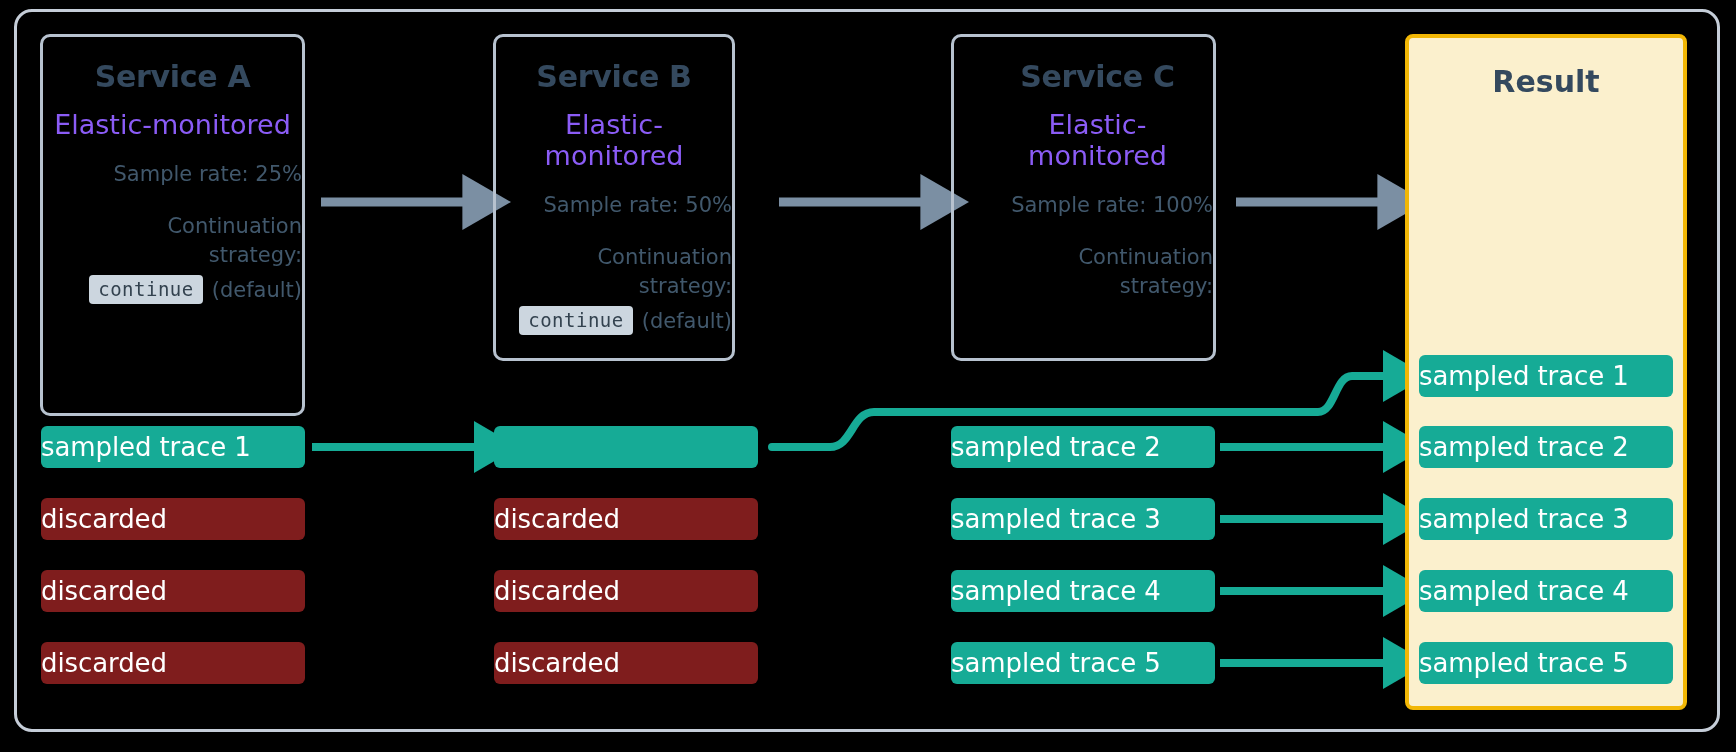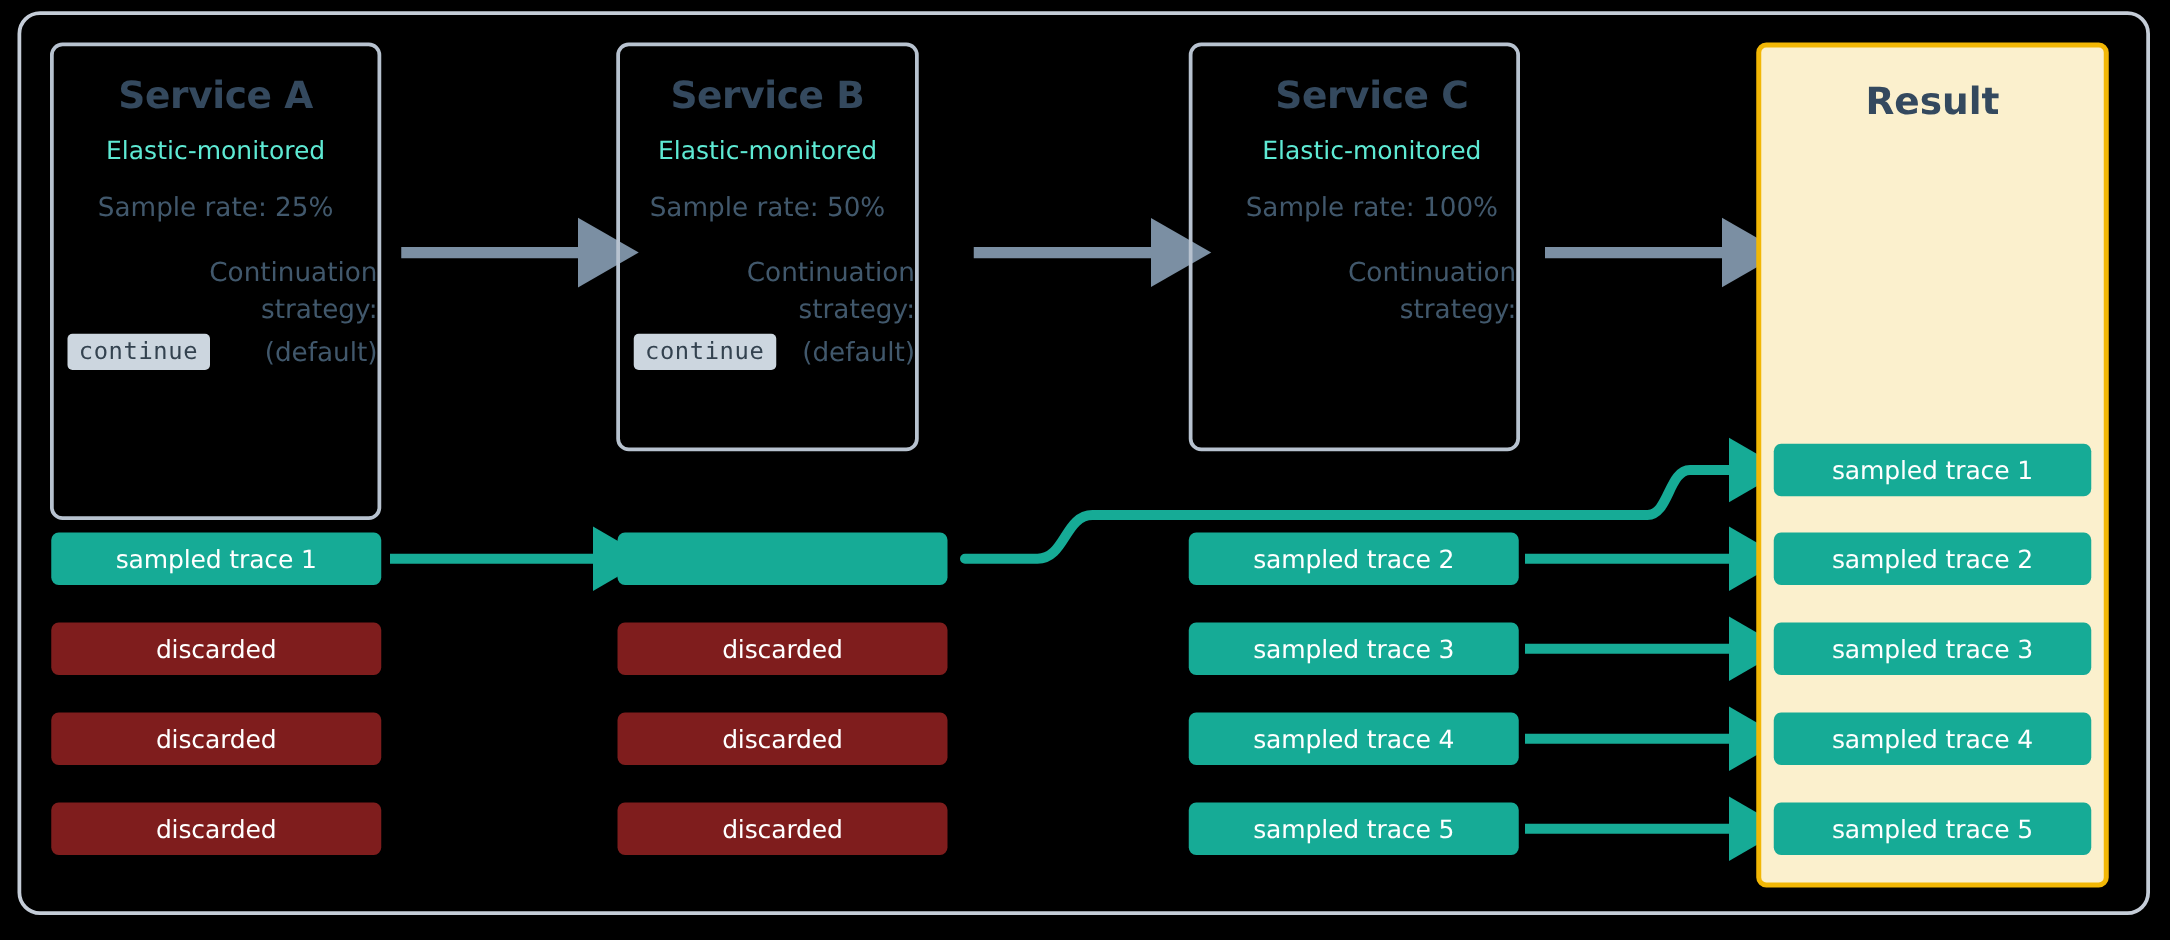--- a/index.html
+++ b/index.html
@@ -49,8 +49,8 @@
     margin-bottom: 16px;
   }
   .service-sub {
-    font-size: 20px;
-    color: #5eead4;
+    font-size: 27px;
+    color: #8b5cf6;
     line-height: 1.15;
     margin-bottom: 22px;
   }

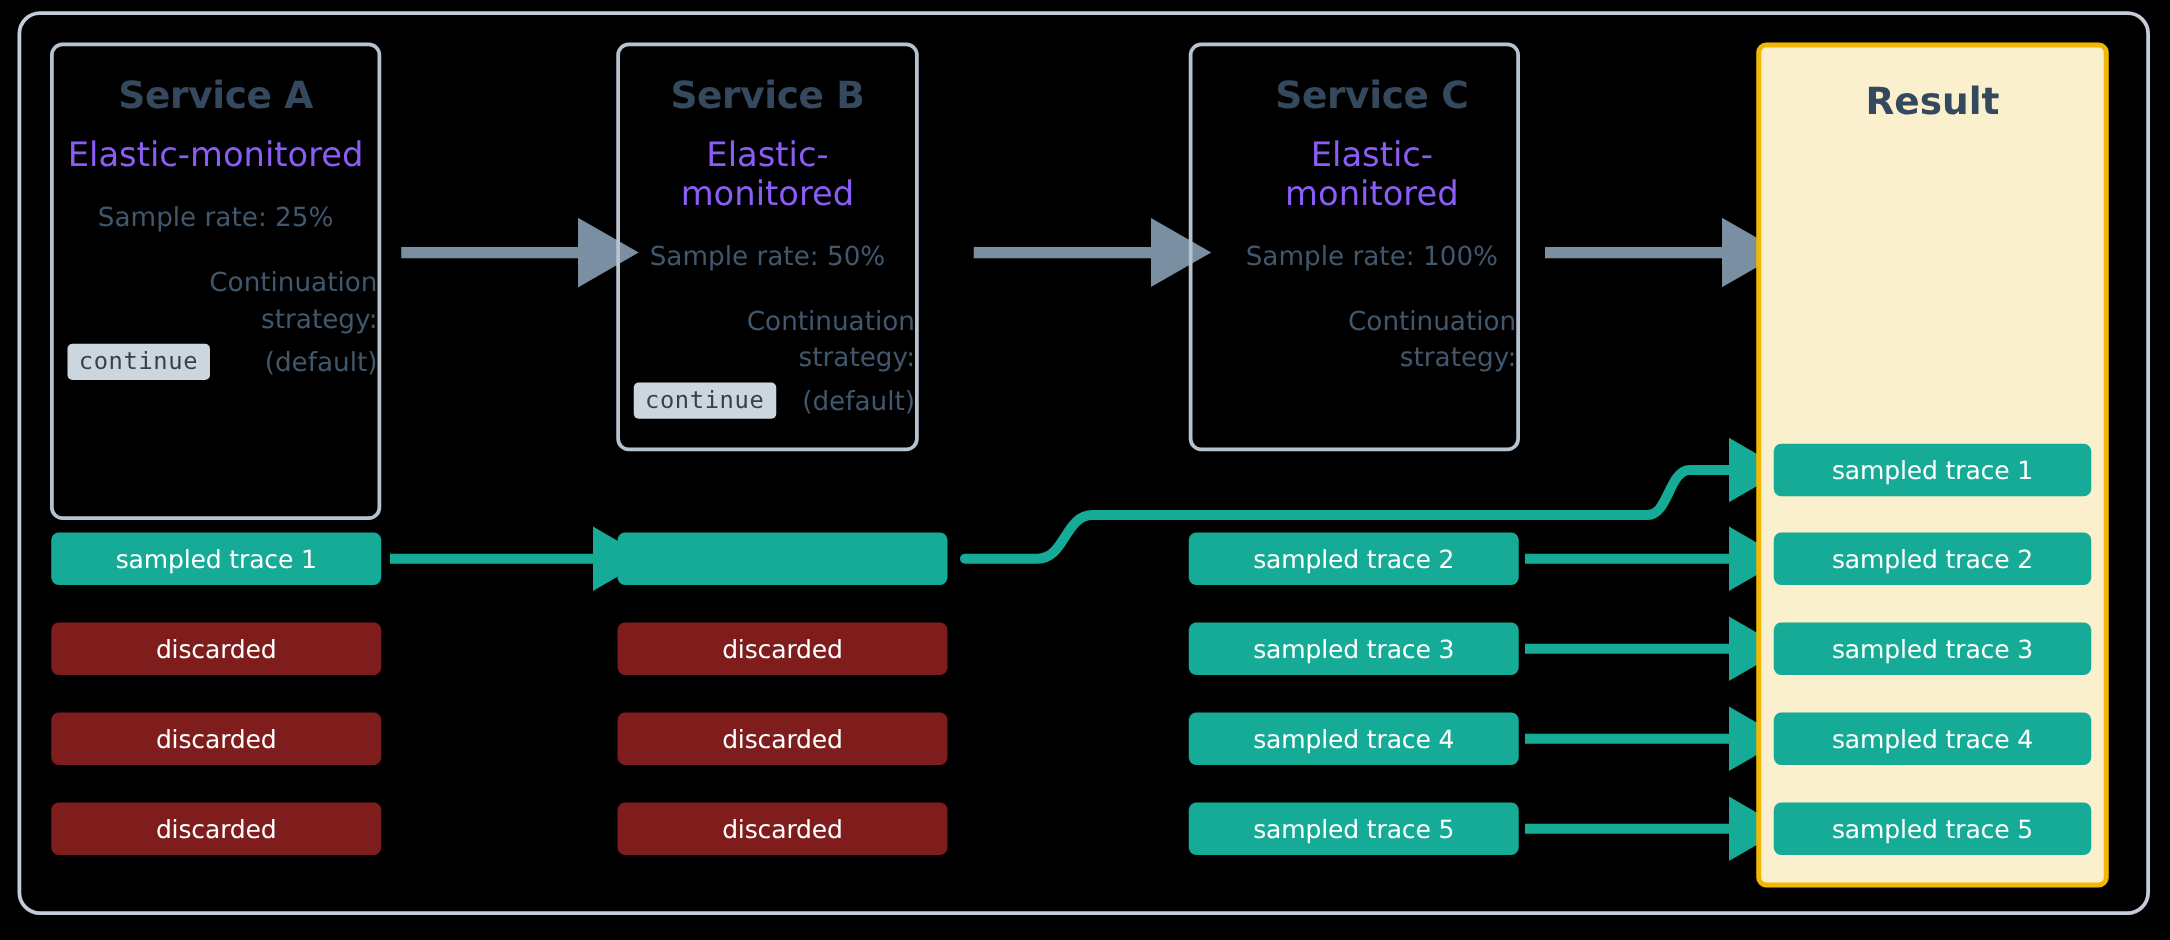--- a/index.html
+++ b/index.html
@@ -59,6 +59,7 @@
     color: #41586c;
     line-height: 1.15;
     margin-bottom: 26px;
+    text-align: right;
   }
   .service-strategy-label {
     font-size: 21px;

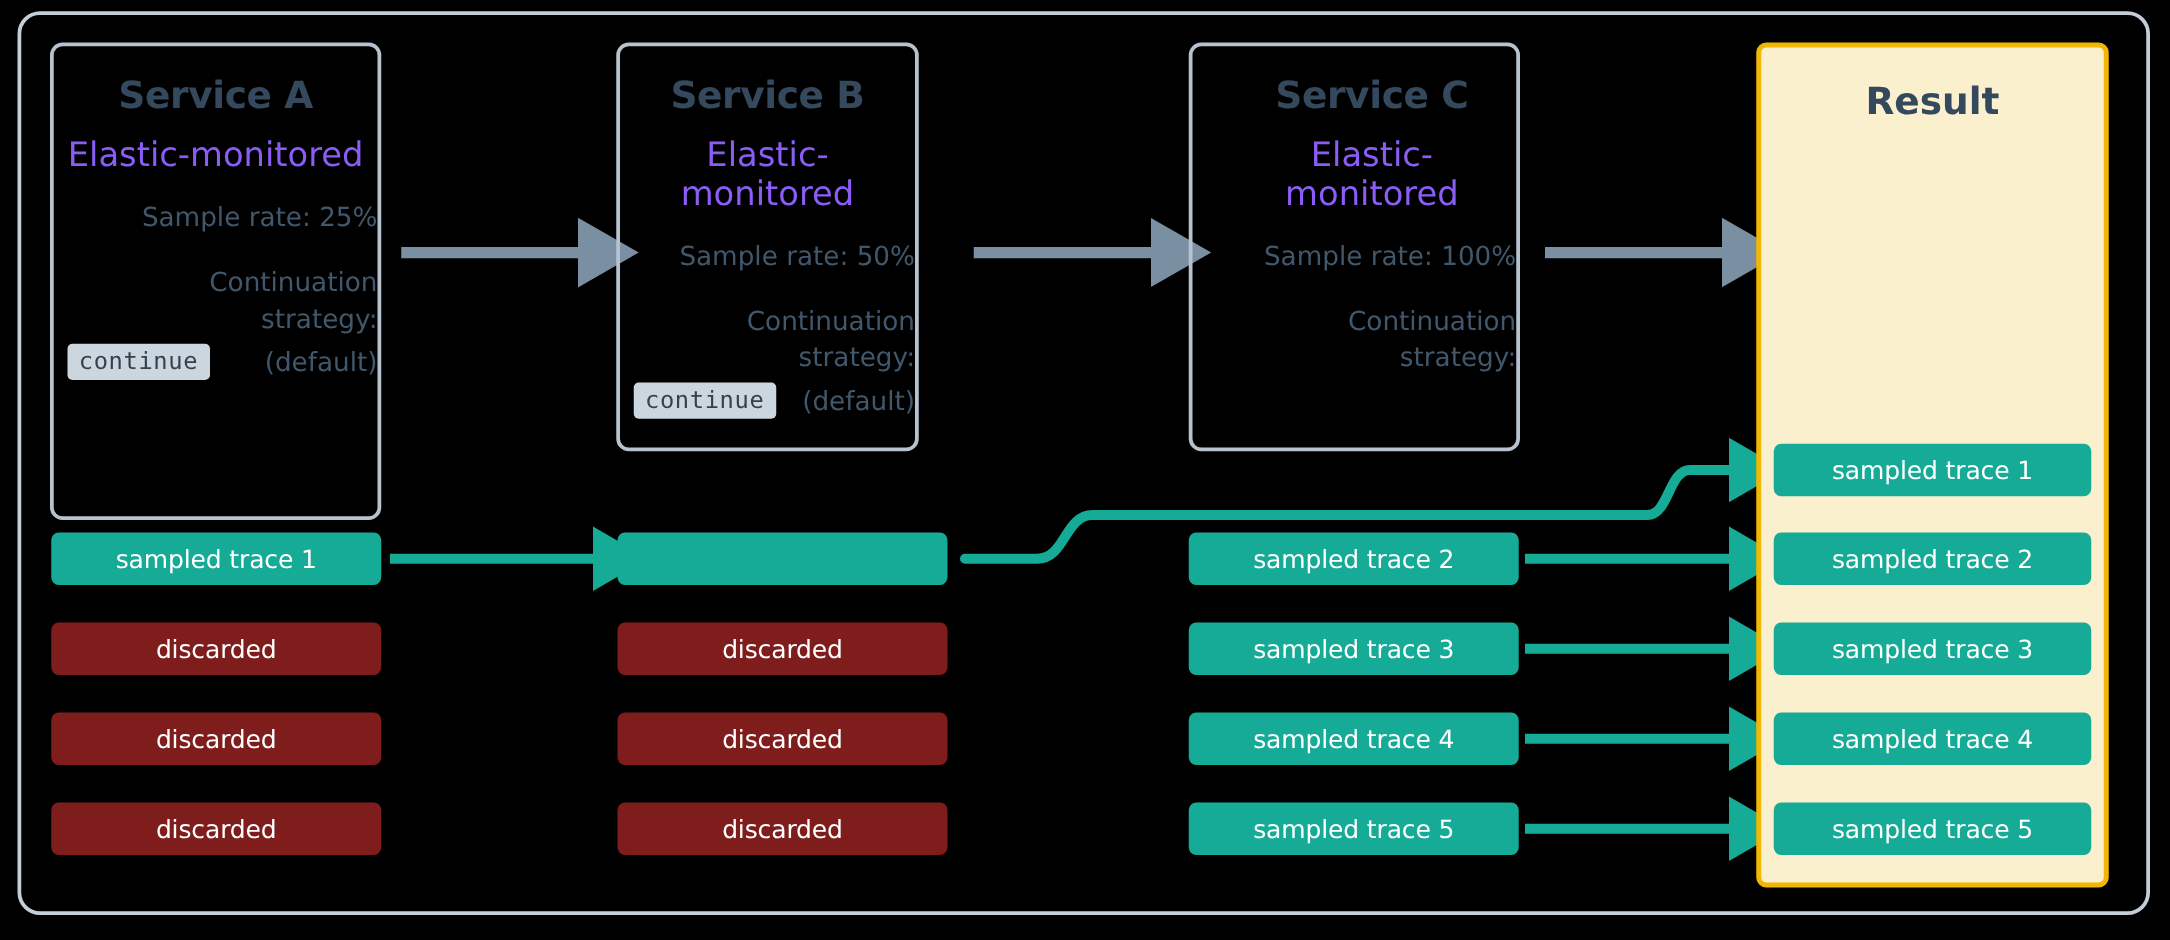--- a/index.html
+++ b/index.html
@@ -71,11 +71,10 @@
   .strategy-line {
     display: flex;
     align-items: center;
-    justify-content: space-between;
+    justify-content: flex-end;
     gap: 9px;
     font-size: 21px;
     color: #41586c;
-    margin-left: 11px;
   }
   .code-chip {
     display: inline-block;

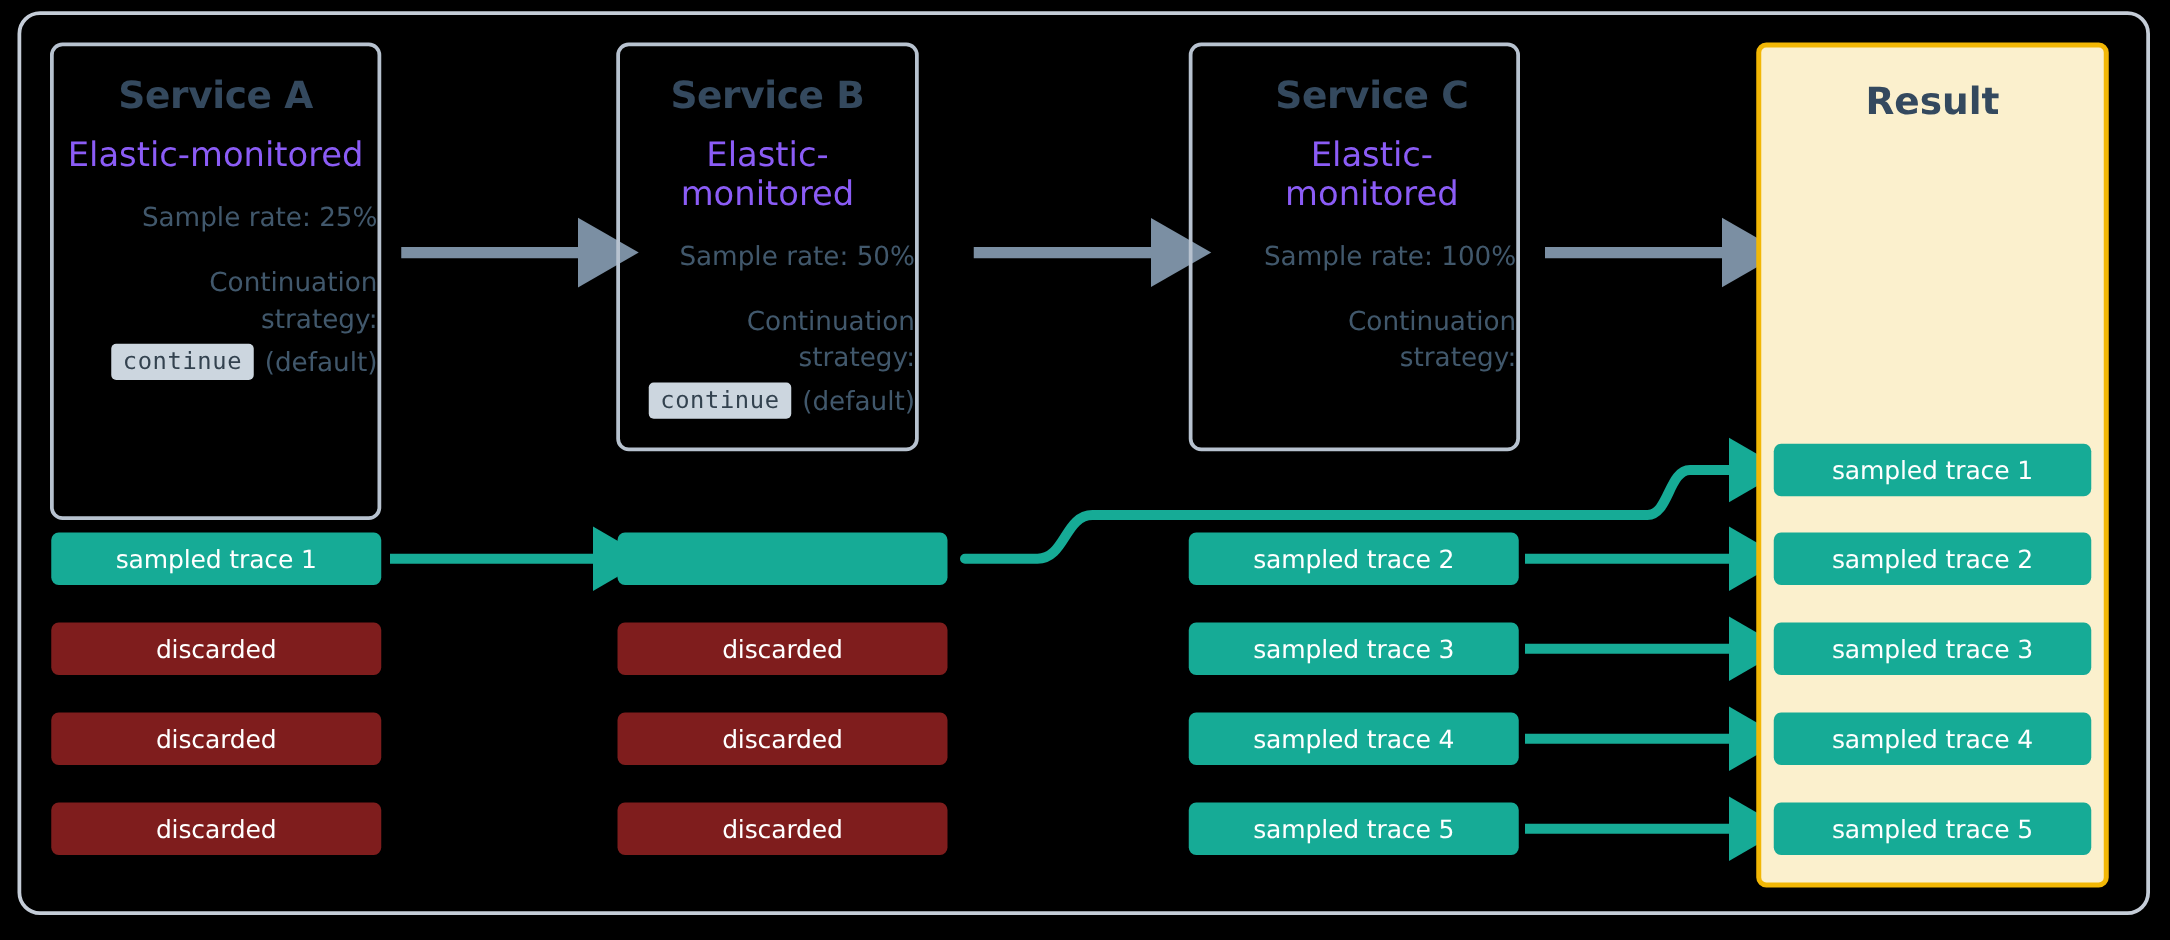--- a/index.html
+++ b/index.html
@@ -111,9 +111,8 @@
     border-radius: 6px;
     display: flex;
     align-items: center;
-    justify-content: center;
     color: #ffffff;
-    font-size: 20px;
+    font-size: 26px;
     letter-spacing: -0.1px;
     white-space: nowrap;
   }

